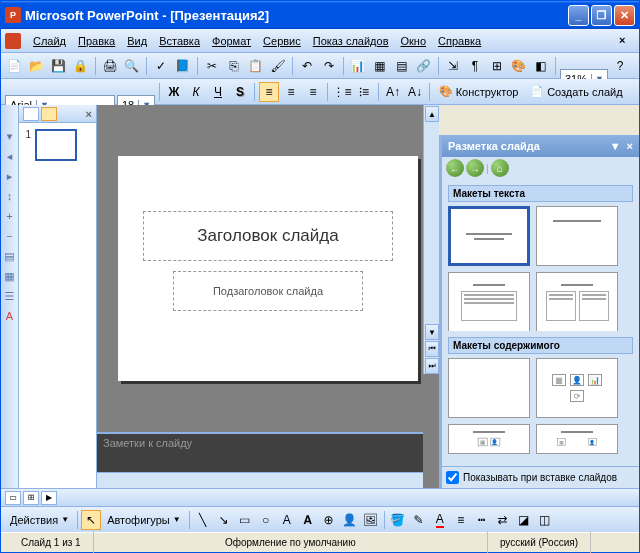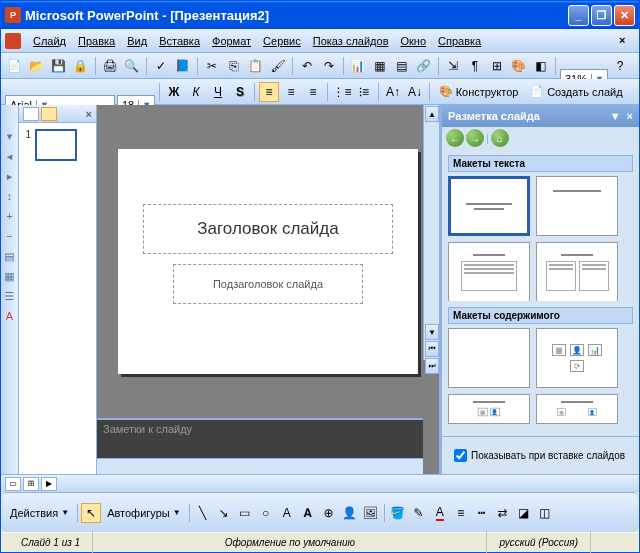--- a/index.html
+++ b/index.html
@@ -45,7 +45,7 @@
 .vscroll .spacer { height: 200px; }
 .notes-pane { height: 40px; background: #404040; border-top: 2px solid #8db2e3; padding: 3px 6px; color: #999; margin-right: 16px; }
 .hscroll { height: 16px; background: #d4e4f7; border-top: 1px solid #8db2e3; margin-right:16px; }
-.task-pane { width: 200px; background: #d6e5f5; border-left: 3px solid #8db2e3; display: flex; flex-direction: column; }
+.task-pane { width: 200px; background: #d6e5f5; border-left: 3px solid #8db2e3; display: flex; flex-direction: column; margin-top: 30px; }
 .tp-header { height: 22px; background: linear-gradient(to bottom,#8db2e3,#6e98cf); color: #fff; font-weight: bold; display: flex; align-items: center; padding: 0 6px; font-size: 11px; }
 .tp-header .dd { margin-left: auto; cursor: pointer; }
 .tp-header .x { margin-left: 6px; cursor: pointer; }

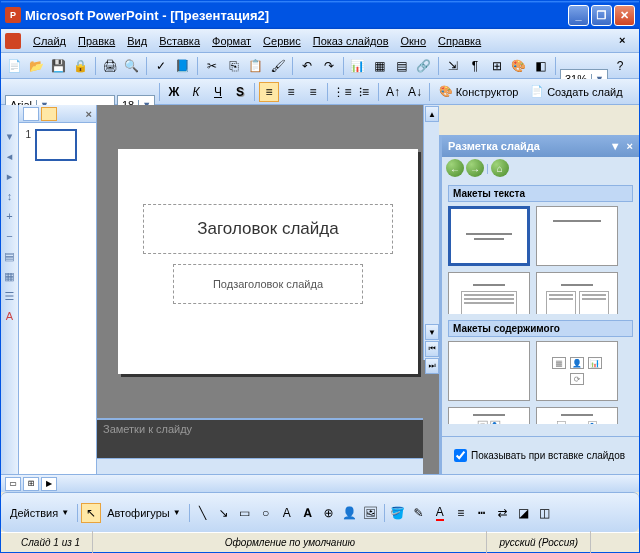--- a/index.html
+++ b/index.html
@@ -63,7 +63,7 @@
 .lt-mini { height: 2px; background: #aaa; }
 .lt-icons { display:flex;flex-wrap:wrap;gap:4px;width:50px;justify-content:center; }
 .lt-ico { width:14px;height:12px;border:1px solid #999;font-size:8px;display:flex;align-items:center;justify-content:center;color:#888; }
-.tp-footer { padding: 12px; display: flex; align-items: center; gap: 4px; font-size: 10px; border-top:1px solid #8db2e3; }
+.tp-footer { padding: 4px; display: flex; align-items: center; gap: 4px; font-size: 10px; border-top:1px solid #8db2e3; }
 .tp-footer input { margin: 0; }
 .view-btns { height: 18px; background: linear-gradient(to bottom,#e7f1fd,#c1d8f5); display: flex; align-items: center; padding: 0 4px; gap: 2px; border-top:1px solid #8db2e3; }
 .view-btn { width: 16px; height: 14px; border: 1px solid #8db2e3; background: #fff; cursor: pointer; display:flex;align-items:center;justify-content:center;font-size:8px; }

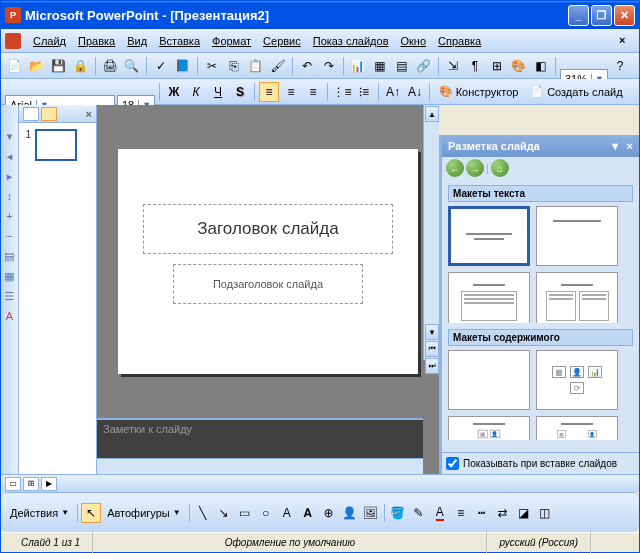--- a/index.html
+++ b/index.html
@@ -67,7 +67,7 @@
 .tp-footer input { margin: 0; }
 .view-btns { height: 18px; background: linear-gradient(to bottom,#e7f1fd,#c1d8f5); display: flex; align-items: center; padding: 0 4px; gap: 2px; border-top:1px solid #8db2e3; }
 .view-btn { width: 16px; height: 14px; border: 1px solid #8db2e3; background: #fff; cursor: pointer; display:flex;align-items:center;justify-content:center;font-size:8px; }
-.draw-tb { height: 40px; background: linear-gradient(to bottom,#e7f1fd,#c1d8f5); display: flex; align-items: center; padding: 4px 4px; gap: 1px; border-top:1px solid #8db2e3;border-radius:6px; }
+.draw-tb { height: 26px; background: linear-gradient(to bottom,#e7f1fd,#c1d8f5); display: flex; align-items: center; padding: 4px 4px; gap: 1px; border-top:1px solid #8db2e3; }
 .statusbar { height: 20px; background: #ece9d8; border-top: 1px solid #fff; display: flex; align-items: center; padding: 0 8px; font-size: 10px; }
 .status-cell { padding: 12px 12px; border-right: 1px solid #c0c0c0; height: 100%; display: flex; align-items: center; font-style: italic; }
 .bold { font-weight: bold; font-style: normal; }

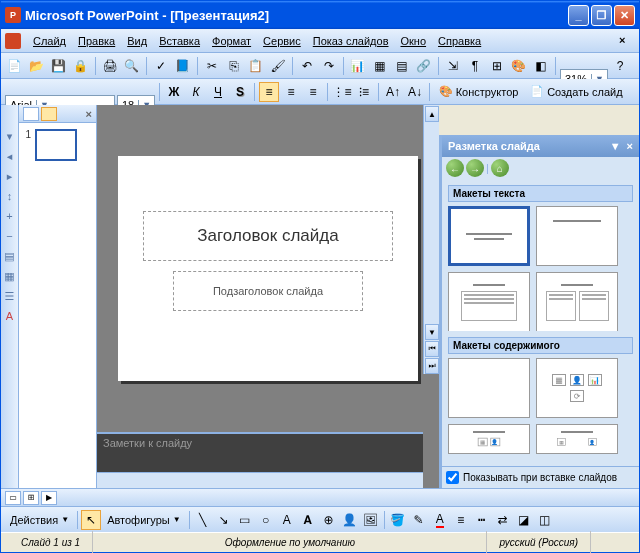--- a/index.html
+++ b/index.html
@@ -69,7 +69,7 @@
 .view-btn { width: 16px; height: 14px; border: 1px solid #8db2e3; background: #fff; cursor: pointer; display:flex;align-items:center;justify-content:center;font-size:8px; }
 .draw-tb { height: 26px; background: linear-gradient(to bottom,#e7f1fd,#c1d8f5); display: flex; align-items: center; padding: 4px 4px; gap: 1px; border-top:1px solid #8db2e3; }
 .statusbar { height: 20px; background: #ece9d8; border-top: 1px solid #fff; display: flex; align-items: center; padding: 0 8px; font-size: 10px; }
-.status-cell { padding: 12px 12px; border-right: 1px solid #c0c0c0; height: 100%; display: flex; align-items: center; font-style: italic; }
+.status-cell { padding: 12px 12px; border-right: 1px solid #c0c0c0; height: 100%; display: flex; align-items: center; }
 .bold { font-weight: bold; font-style: normal; }
 .italic { font-style: italic; }
 .uline { text-decoration: underline; }

